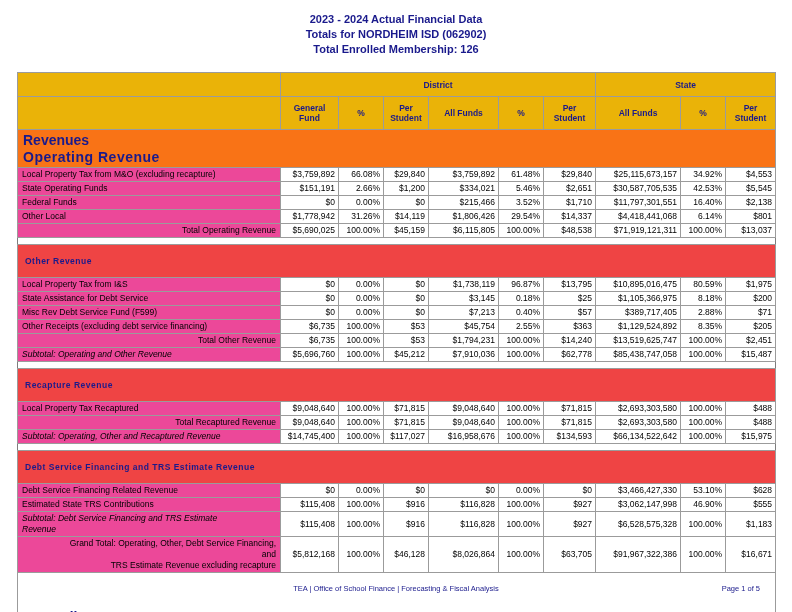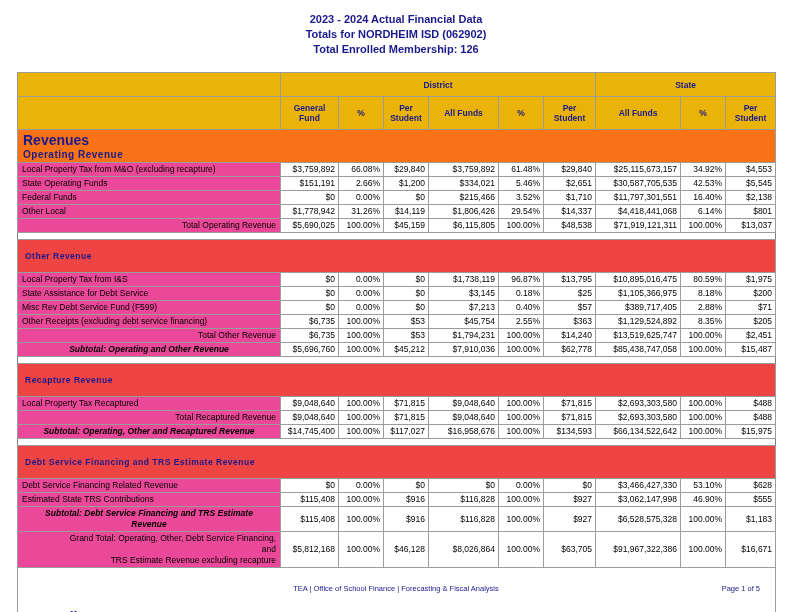--- a/index.html
+++ b/index.html
@@ -24,7 +24,7 @@
   tr.spacer td{height:4px;background:#fff;border-left:none;border-right:none;}
   .sec-title-lg{font-size:14px;font-weight:bold;color:#1a1a8c;line-height:15px;}
   .sec-title-sm{font-size:8.5px;font-weight:bold;color:#1a1a8c;letter-spacing:0.5px;}
-  .sec-sub{font-size:10px;font-weight:bold;color:#1a1a8c;letter-spacing:0.5px;margin-top:1px;}
+  .sec-sub{font-size:14px;font-weight:bold;color:#1a1a8c;letter-spacing:0.5px;margin-top:1px;}
   tr.exp-row td{height:66px;vertical-align:bottom;background:#fff;padding:3px 5px 8px 5px;}
   .footer-center{position:absolute;top:584px;left:0;width:792px;text-align:center;
         font-size:7.5px;color:#1a1a8c;}

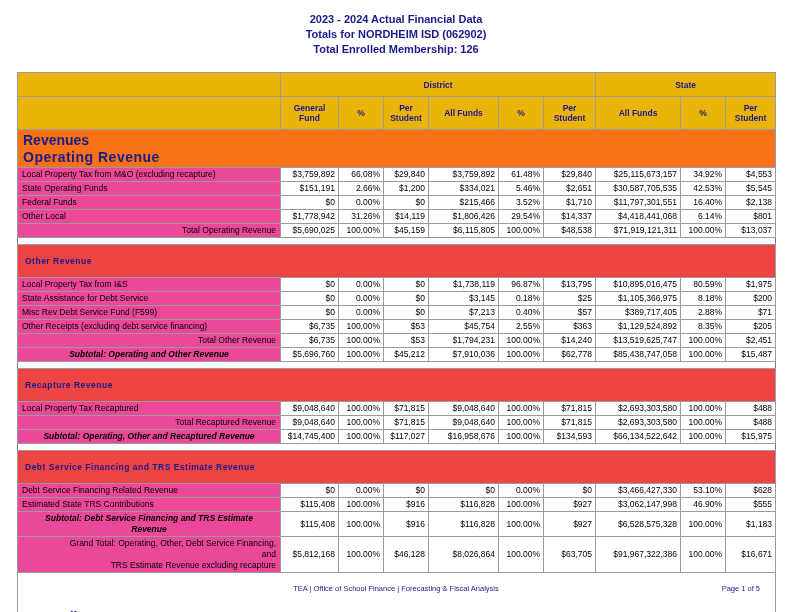--- a/index.html
+++ b/index.html
@@ -17,7 +17,7 @@
   td.lbl{font-size:8.5px;color:#000;padding:1px 4px;text-align:left;line-height:11px;background:#ec4899;}
   td.val{font-size:8.5px;color:#000;padding:1px 3px;text-align:right;line-height:11px;background:#fff;height:11px;}
   td.lbl.total{text-align:right;}
-  td.lbl.subtotal{text-align:center;font-style:italic;white-space:pre-line;font-weight:bold;}
+  td.lbl.subtotal{text-align:left;font-style:italic;white-space:pre-line;}
   td.lbl.grandtotal{text-align:right;white-space:pre-line;}
   tr.band-large td{background:#f97316;padding:3px 5px 2px 5px;}
   tr.band-small td{background:#ef4444;padding:11px 7px;}

